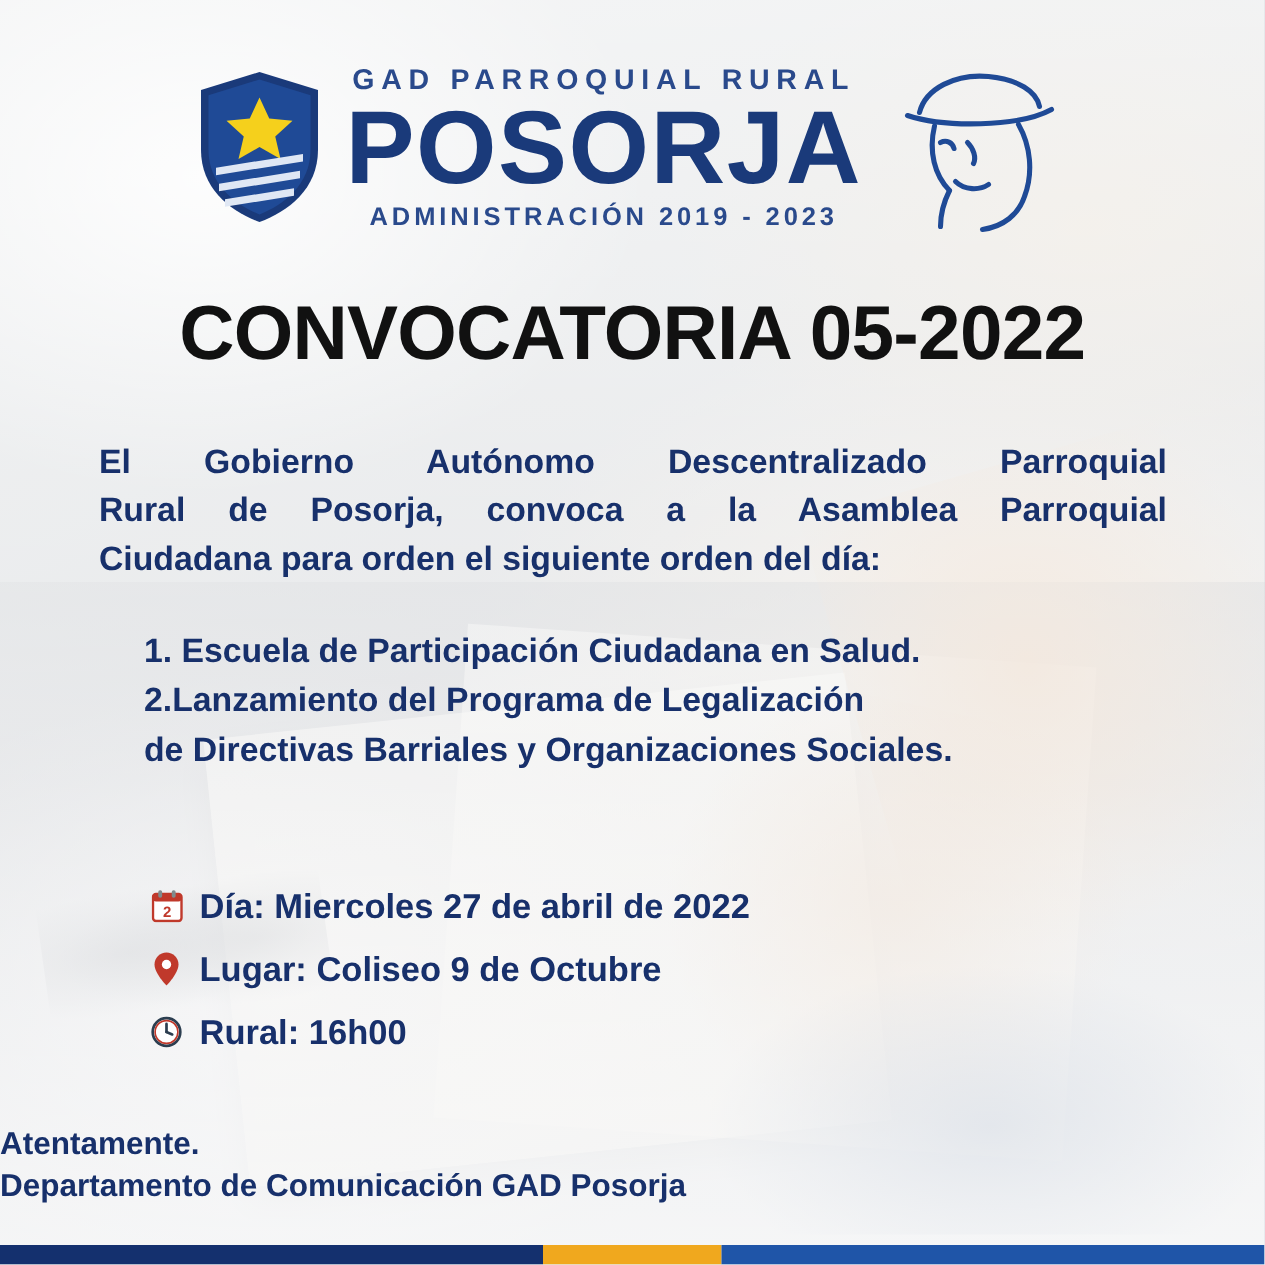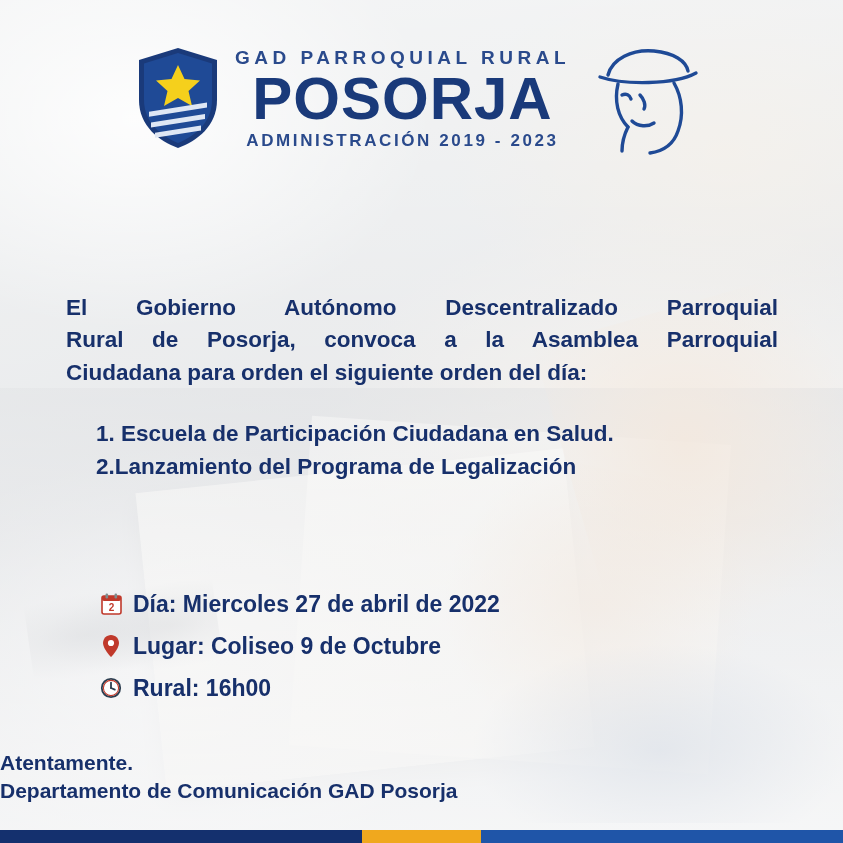--- a/index.html
+++ b/index.html
@@ -128,7 +128,7 @@
     margin-bottom: 3px;
   }
   .logo-main {
-    font-size: 60px;
+    font-size: 69px;
     font-weight: bold;
     letter-spacing: 1px;
     color: #1a3a7a;

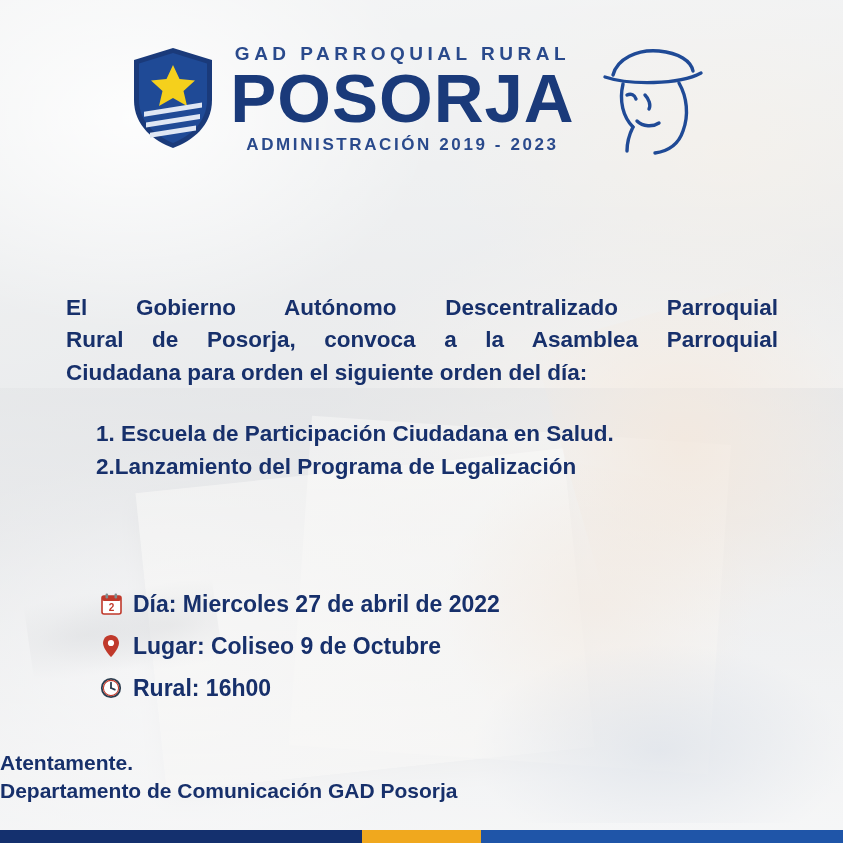--- a/index.html
+++ b/index.html
@@ -281,6 +281,7 @@
 
     </div>
 
+    <div class="title">CONVOCATORIA 05-2022</div>
 
     <div class="intro">
       <div>El Gobierno Autónomo Descentralizado Parroquial</div>

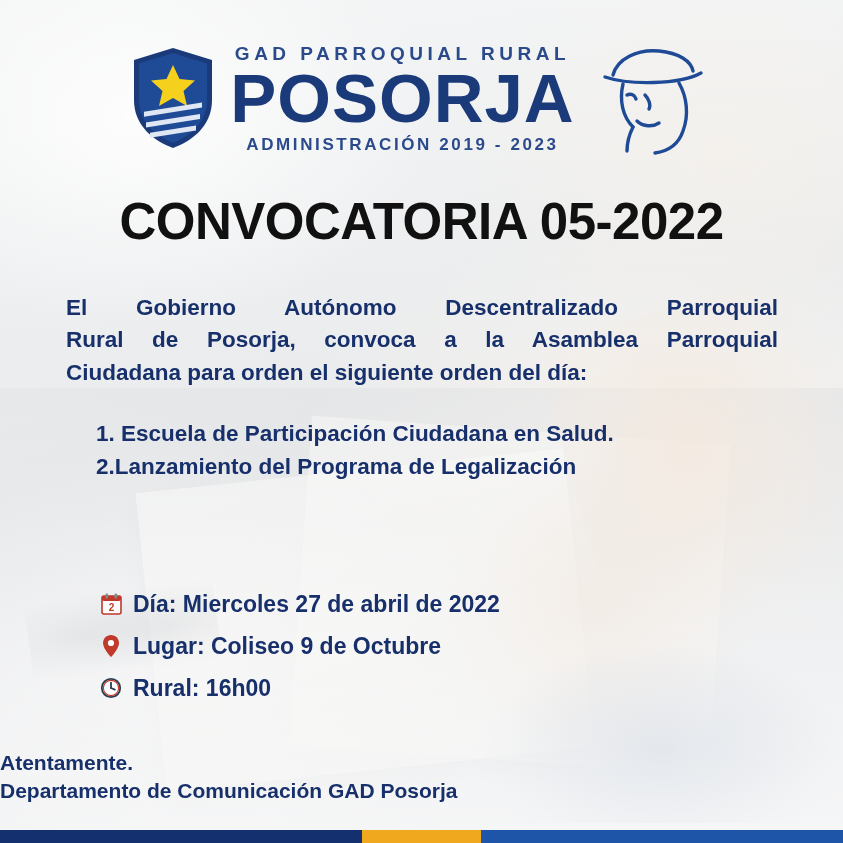--- a/index.html
+++ b/index.html
@@ -292,6 +292,7 @@
     <div class="agenda">
       <div>1. Escuela de Participación Ciudadana en Salud.</div>
       <div>2.Lanzamiento del Programa de Legalización</div>
+      <div>de Directivas Barriales y Organizaciones Sociales.</div>
     </div>
 
     <div class="details">

